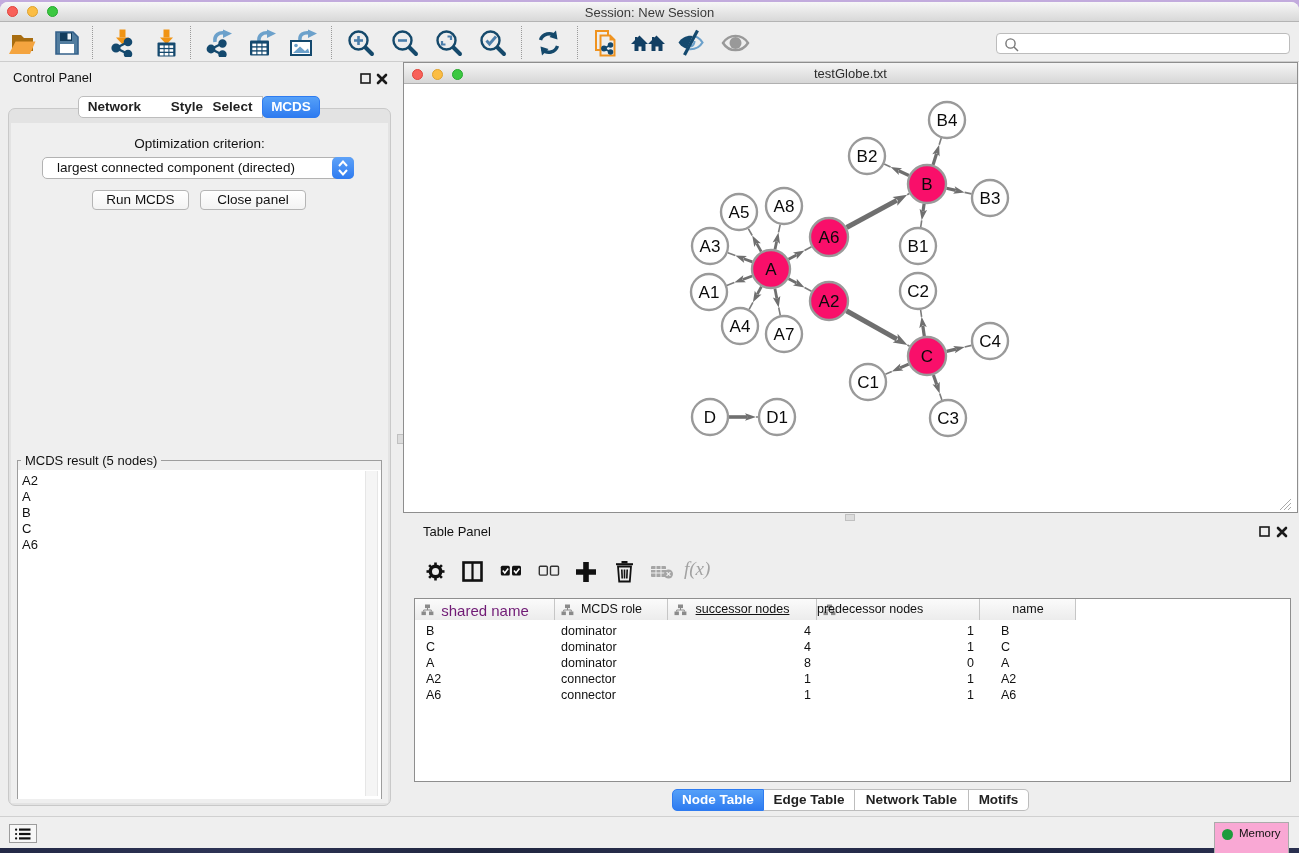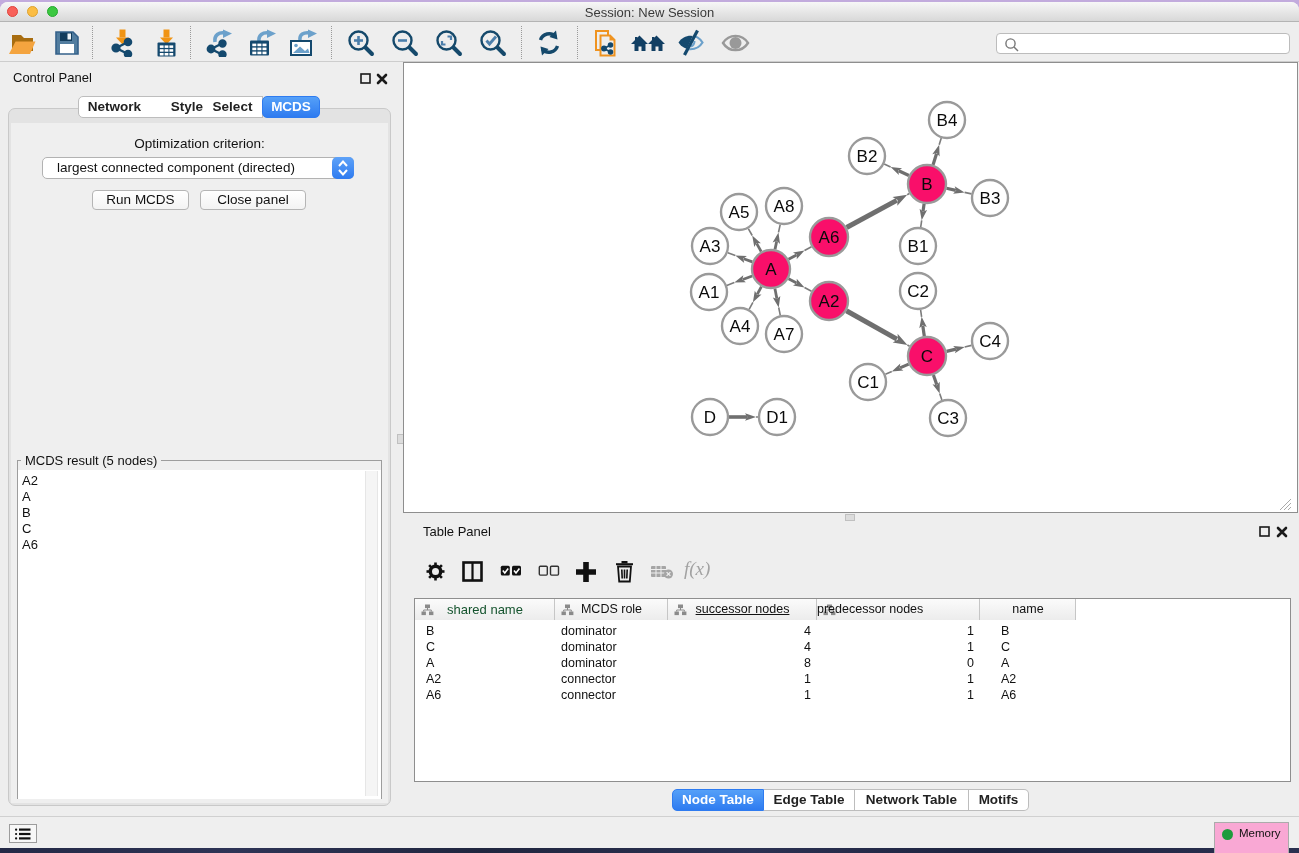--- a/index.html
+++ b/index.html
@@ -244,6 +244,12 @@
 <div class="abs" style="left:845px;top:514px;width:10px;height:7px;background:#dcdcdc;border:1px solid #c0c0c0;"></div>
 
 <div class="abs" style="left:403px;top:62px;width:895px;height:451px;background:#fff;border:1px solid #8e8e8e;">
+  <div style="position:absolute;left:0;top:0;width:893px;height:21px;background:linear-gradient(#f5f5f5,#d7d7d7);border-bottom:1px solid #b0b0b0;">
+    <div style="position:absolute;left:0;right:0;top:3px;text-align:center;font-size:13px;color:#2c2c2c;">testGlobe.txt</div>
+    <div class="tl r" style="top:6px;left:8px"></div>
+    <div class="tl y" style="top:6px;left:28px"></div>
+    <div class="tl g" style="top:6px;left:48px"></div>
+  </div>
   <svg style="position:absolute;left:872px;top:432px" width="16" height="16" viewBox="0 0 16 16">
     <g stroke="#aaaaaa" stroke-width="1">
       <line x1="4" y1="15" x2="15" y2="4"></line>

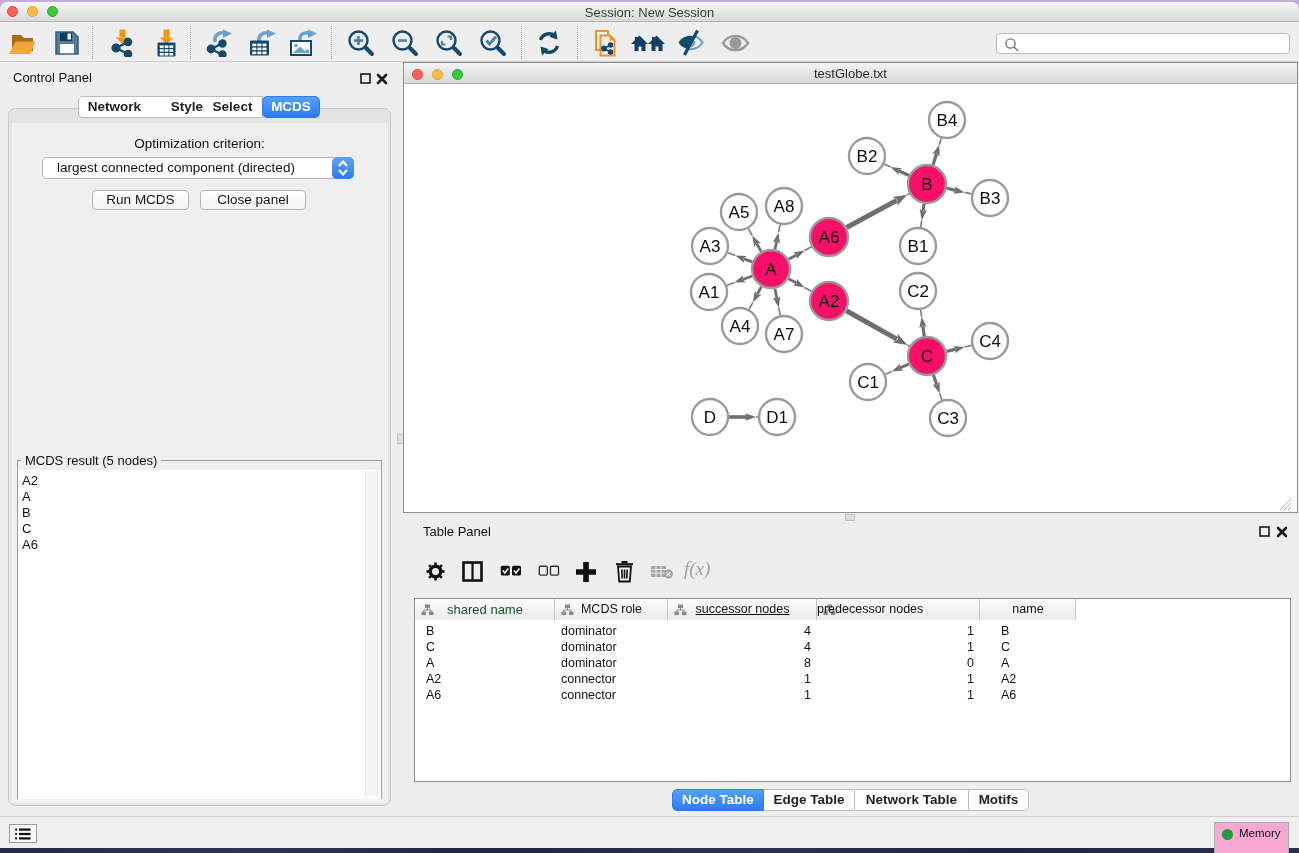--- a/index.html
+++ b/index.html
@@ -428,7 +428,7 @@
 <rect x="8" y="7.5" width="4.4" height="3.6" fill="#8a8a8a"></rect>
 <path d="M6.5 4 v2 M2.7 7.5 v-1.5 h7.6 v1.5" fill="none" stroke="#8a8a8a" stroke-width="1"></path>
 </svg>
-<div class="abs" style="left:415px;top:602px;width:140px;text-align:center;font-size:13px;color:#14532d;">shared name</div>
+<div class="abs" style="left:415px;top:602px;width:140px;text-align:center;font-size:15px;color:#701a75;">shared name</div>
 <div class="abs" style="left:555px;top:599px;width:113px;height:21px;border-right:1px solid #c6c6c6;background:linear-gradient(#fbfbfb,#ececec);"></div>
 <svg class="abs" style="left:561px;top:604px" width="13" height="12" viewBox="0 0 13 12">
 <rect x="4" y="0.5" width="5" height="3.6" fill="#8a8a8a"></rect>

